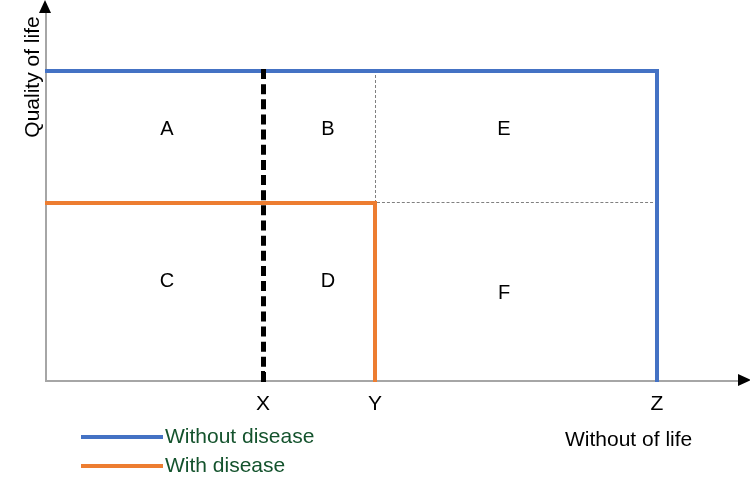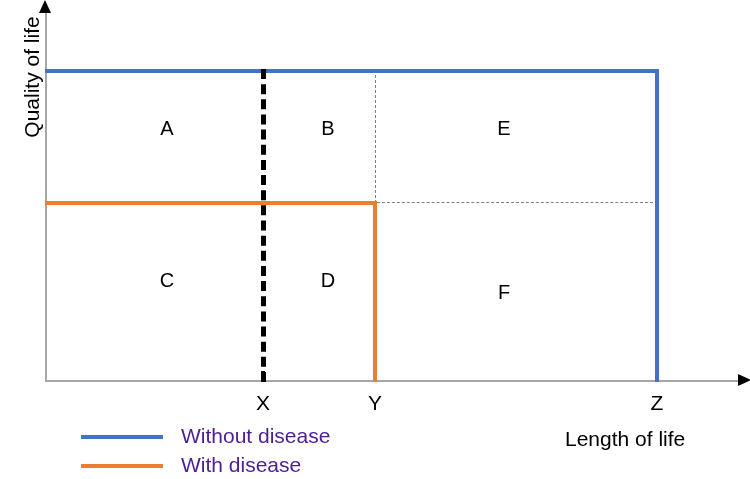--- a/index.html
+++ b/index.html
@@ -201,10 +201,10 @@
   .legend-swatch.orange { background: #ED7D31; }
   .legend-text {
     position: absolute;
-    left: 100px;
+    left: 84px;
     top: -1px;
     font-size: 21px;
-    color: #4c1d95;
+    color: #14532d;
     white-space: nowrap;
   }
 </style>

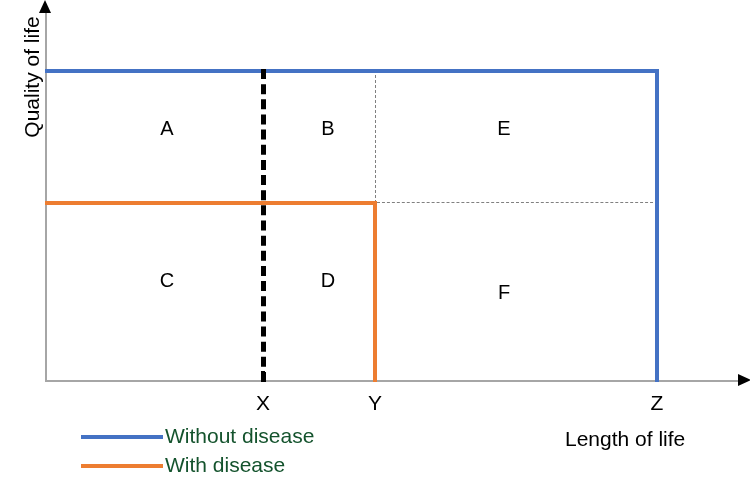--- a/index.html
+++ b/index.html
@@ -245,7 +245,7 @@
   <div class="tick-label" id="label-z">Z</div>
 
   <div id="y-axis-title">Quality of life</div>
-  <div id="x-axis-title">Length of life</div>
+  <div id="x-axis-title">Without of life</div>
 
   <div id="legend">
     <div class="legend-row">

